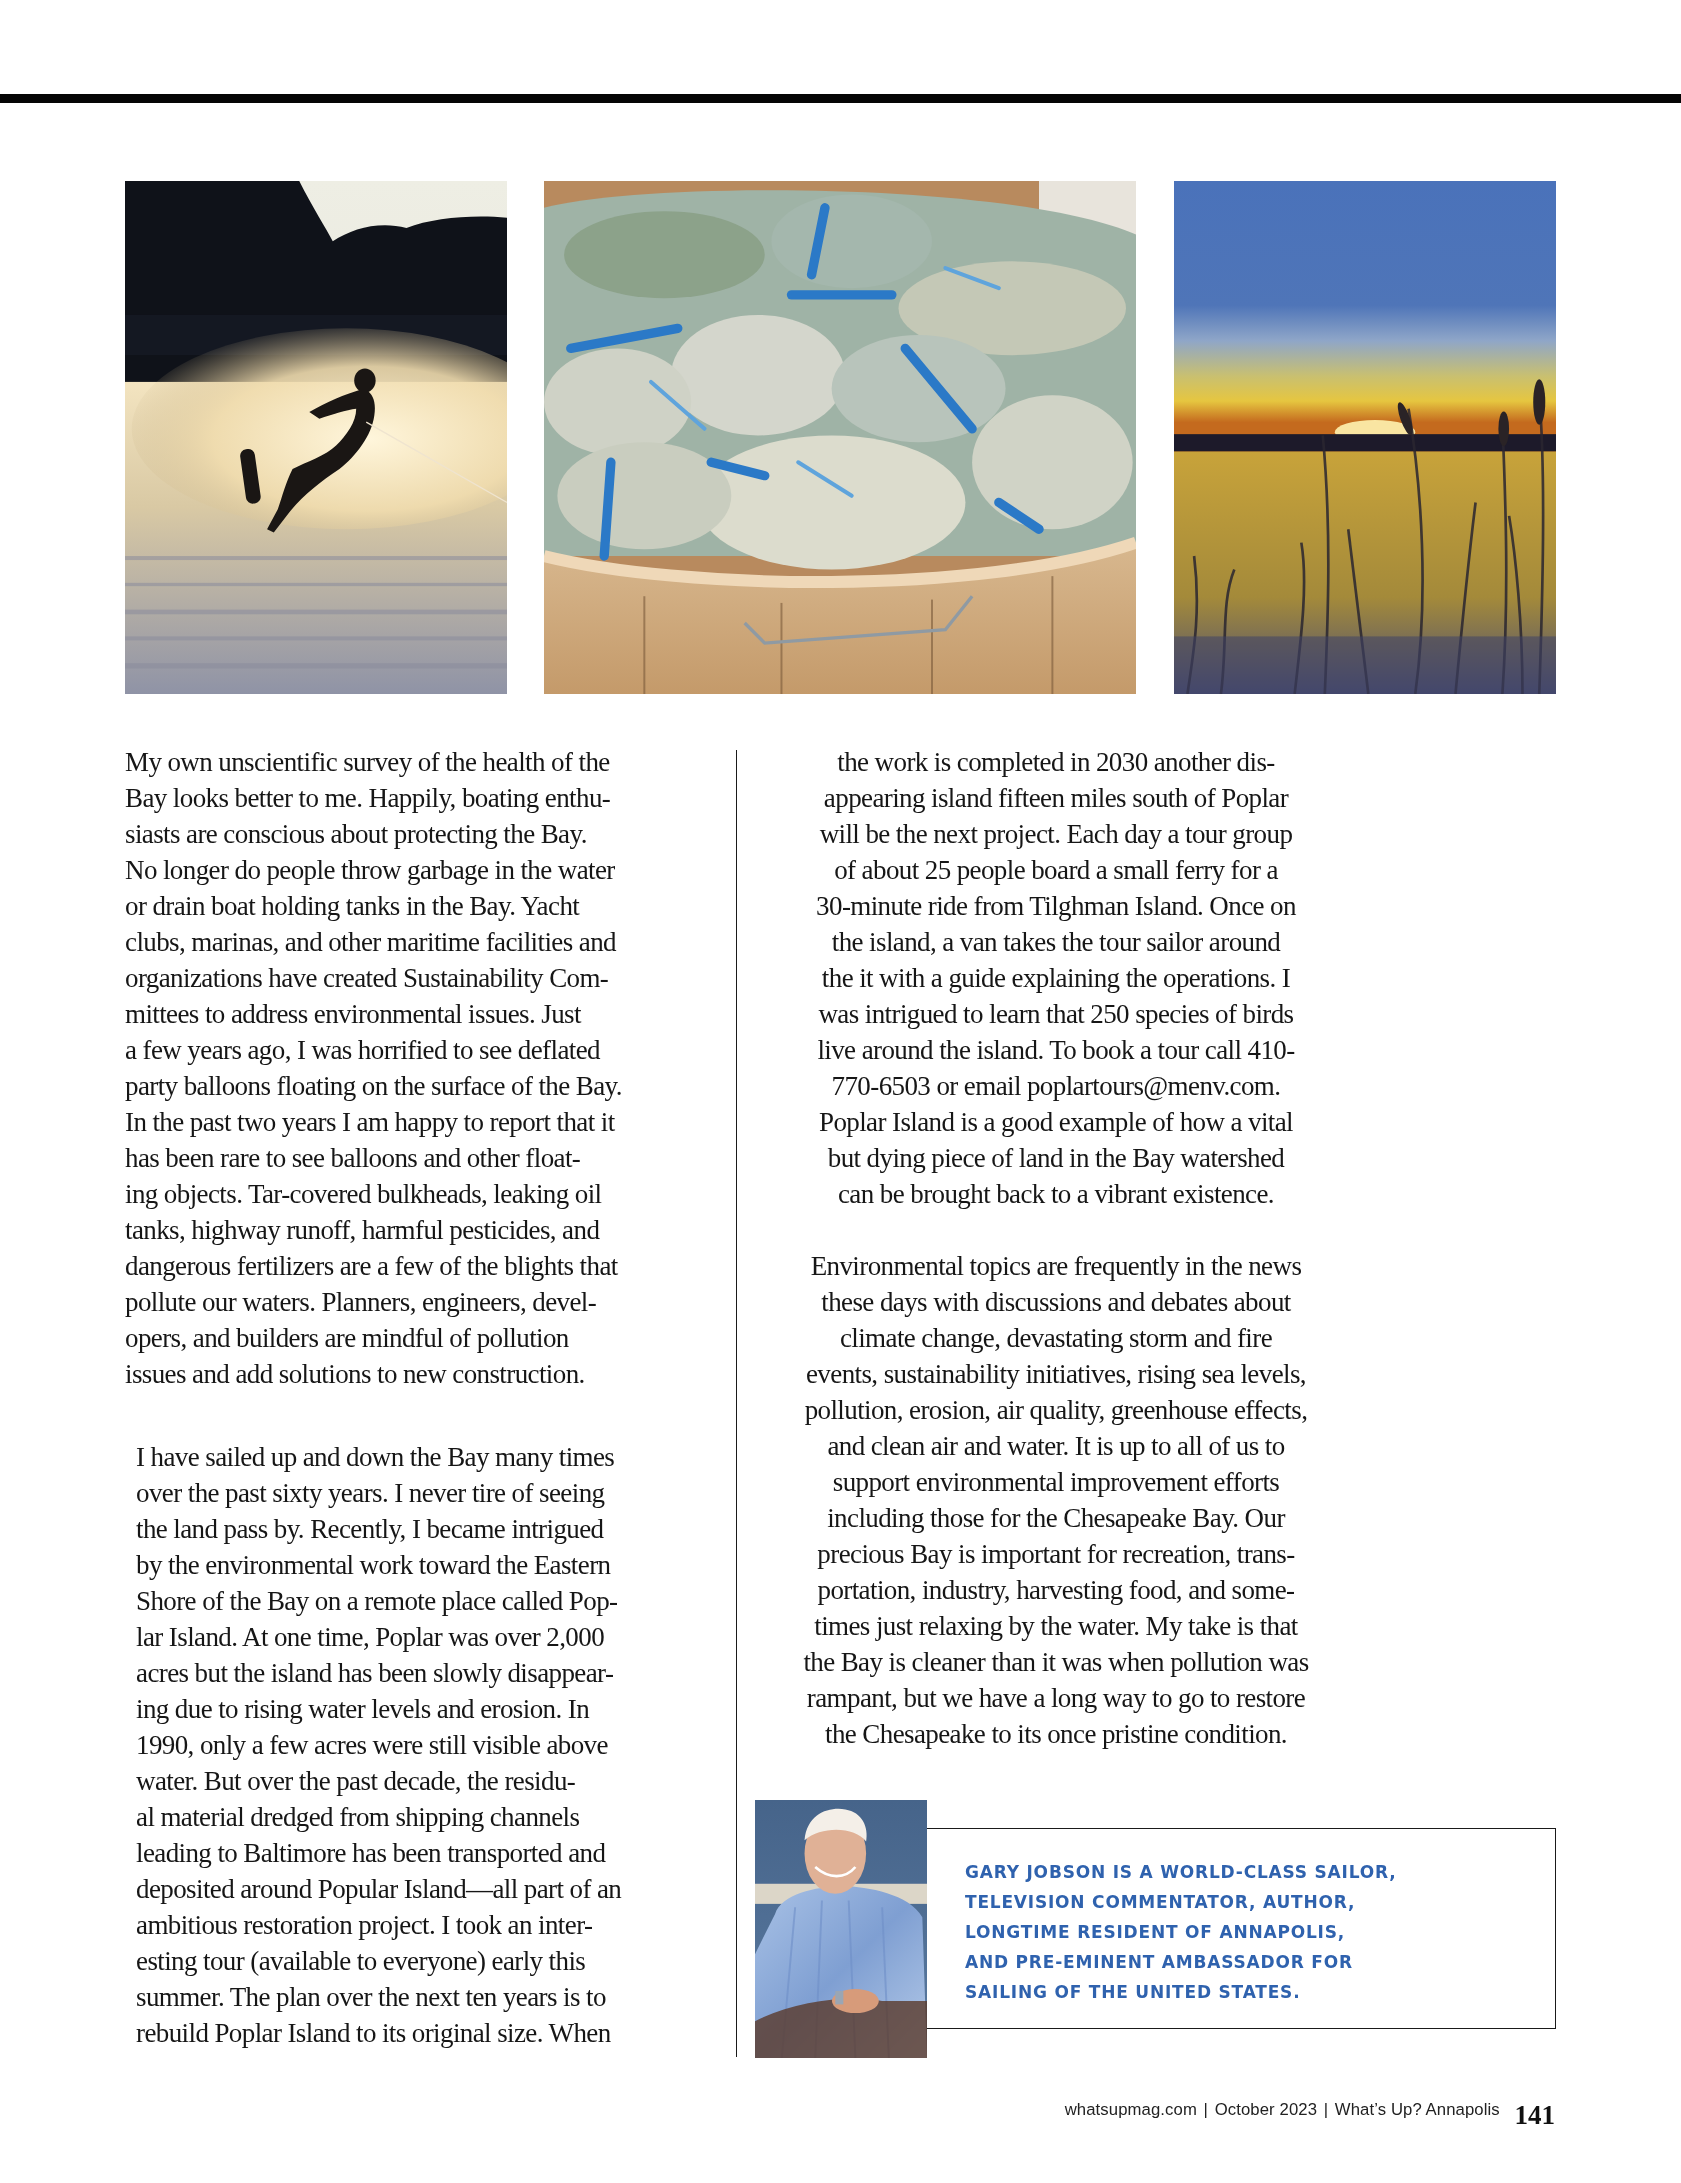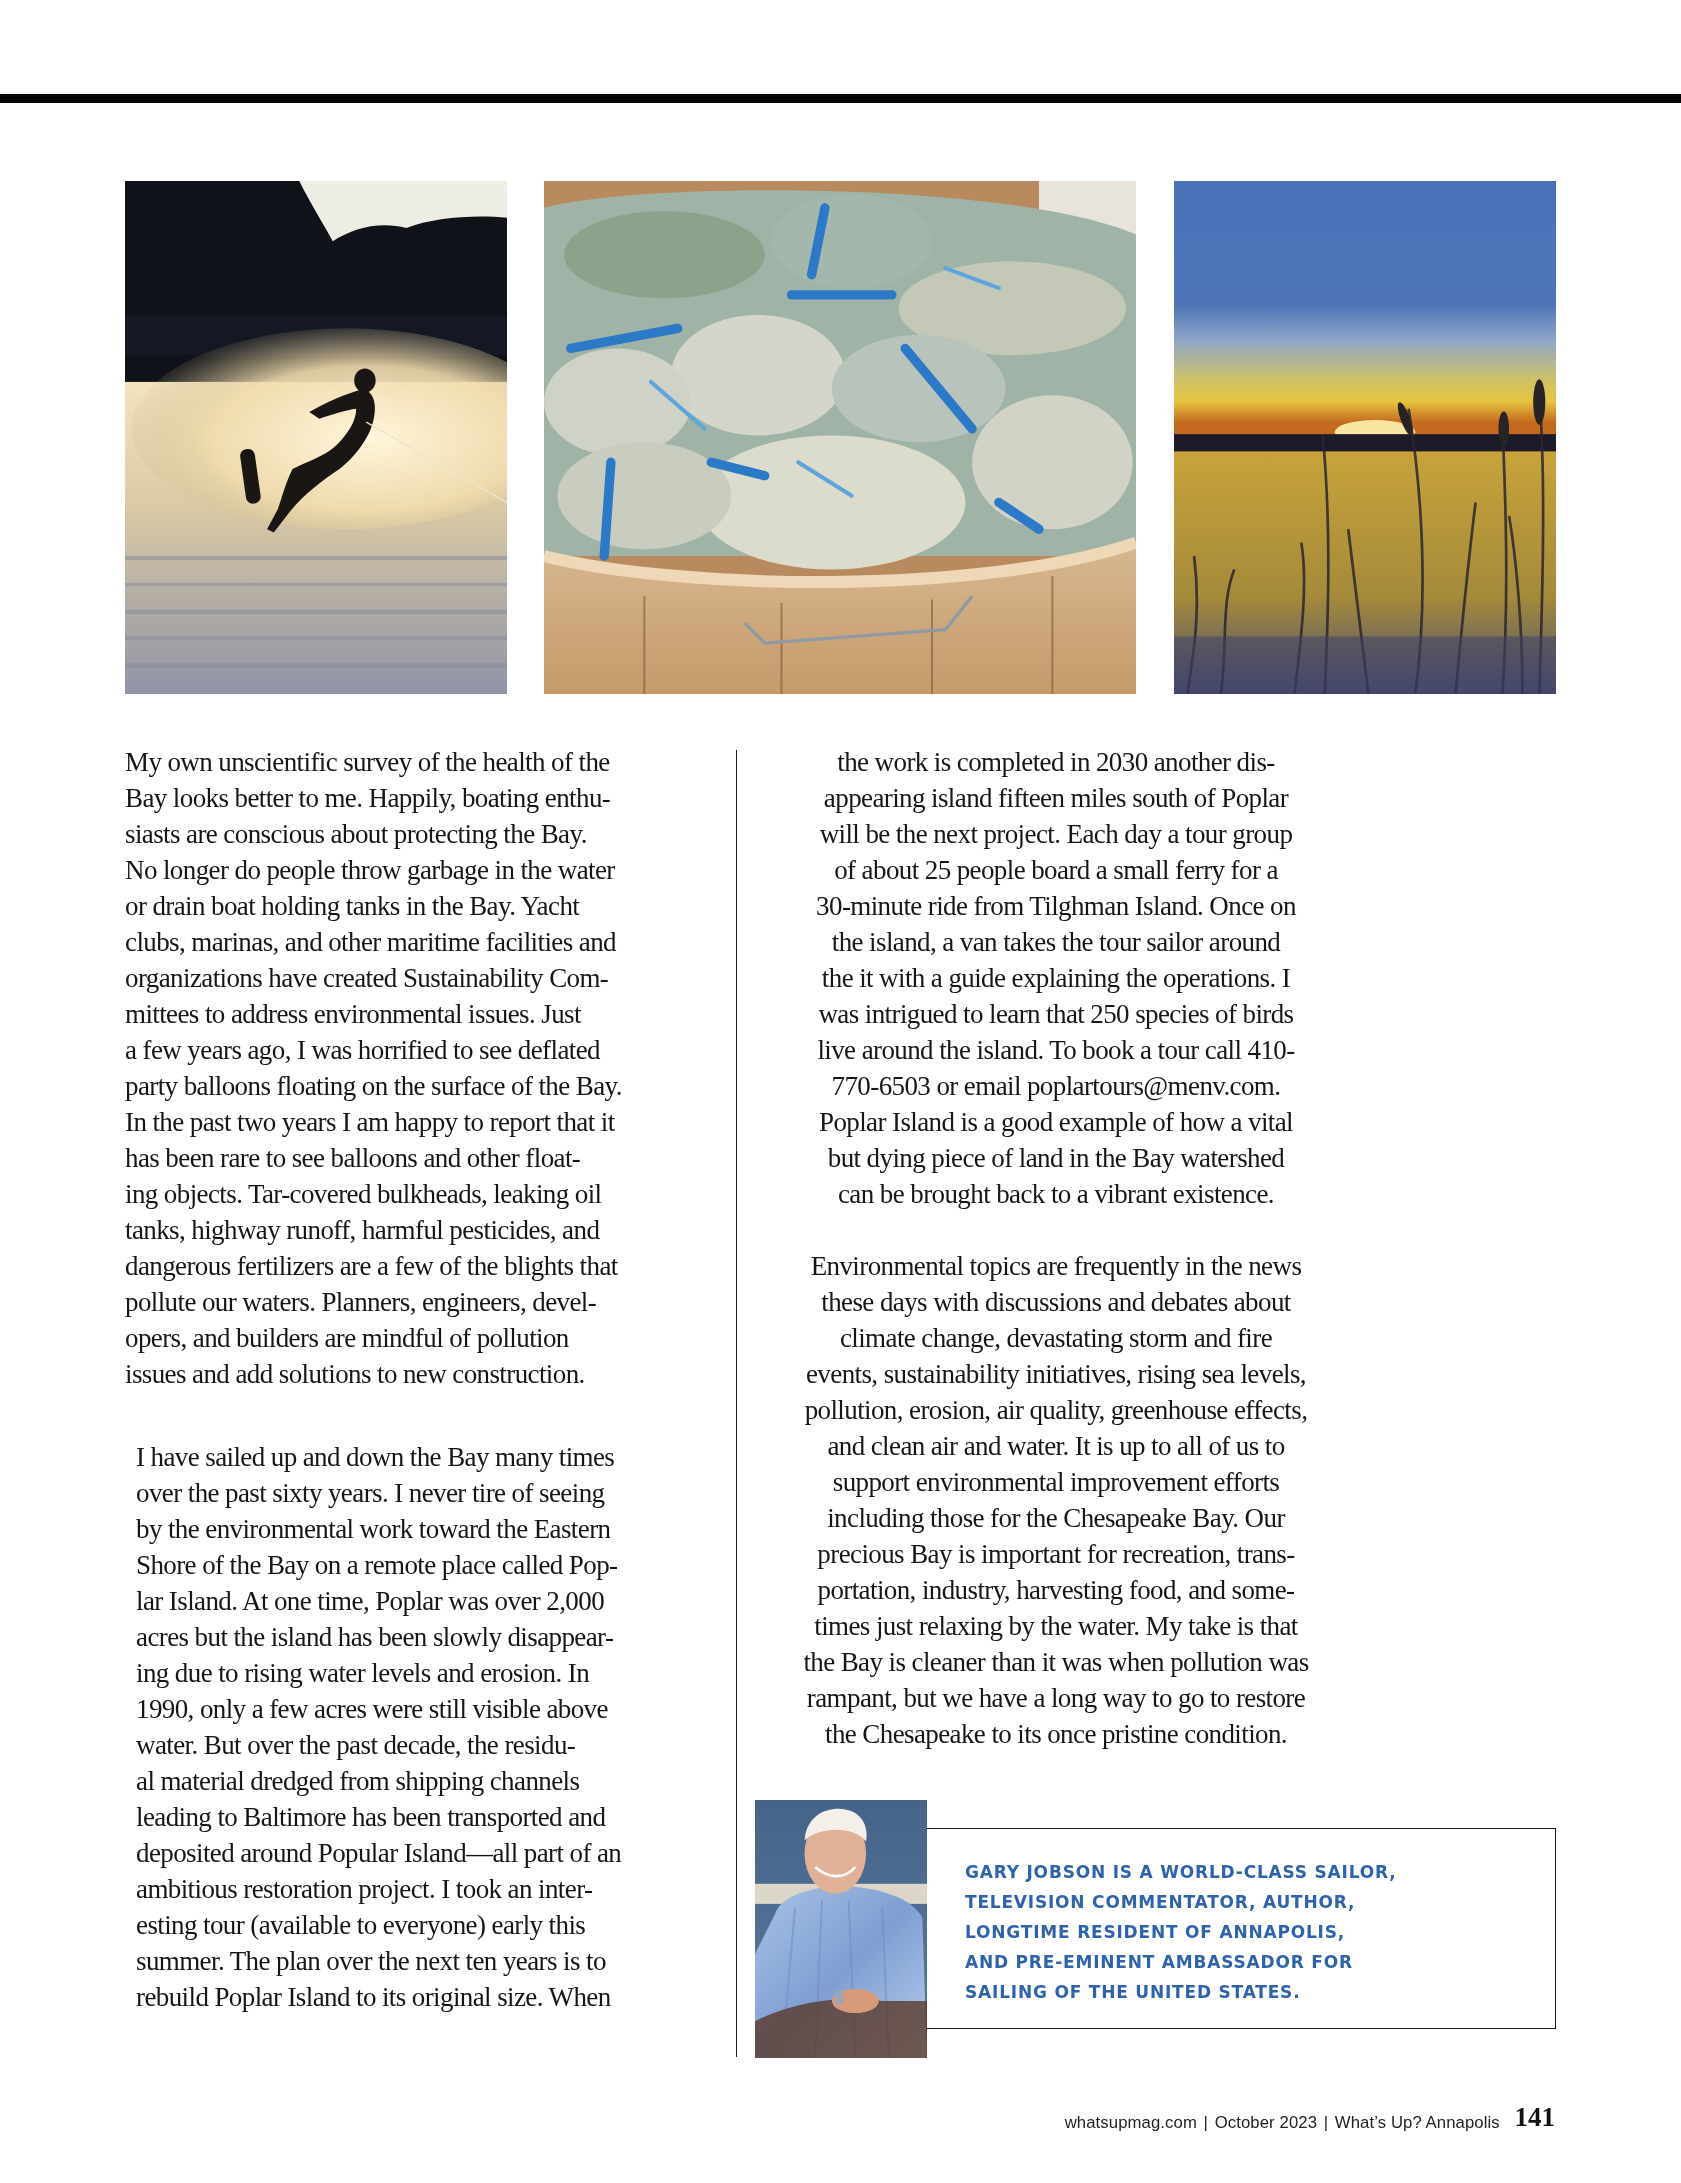--- a/index.html
+++ b/index.html
@@ -191,6 +191,7 @@
   <p style="margin:11px">
     <span class="ln">I have sailed up and down the Bay many times</span>
     <span class="ln">over the past sixty years. I never tire of seeing</span>
+    <span class="ln">the land pass by. Recently, I became intrigued</span>
     <span class="ln">by the environmental work toward the Eastern</span>
     <span class="ln">Shore of the Bay on a remote place called Pop-</span>
     <span class="ln">lar Island. At one time, Poplar was over 2,000</span>

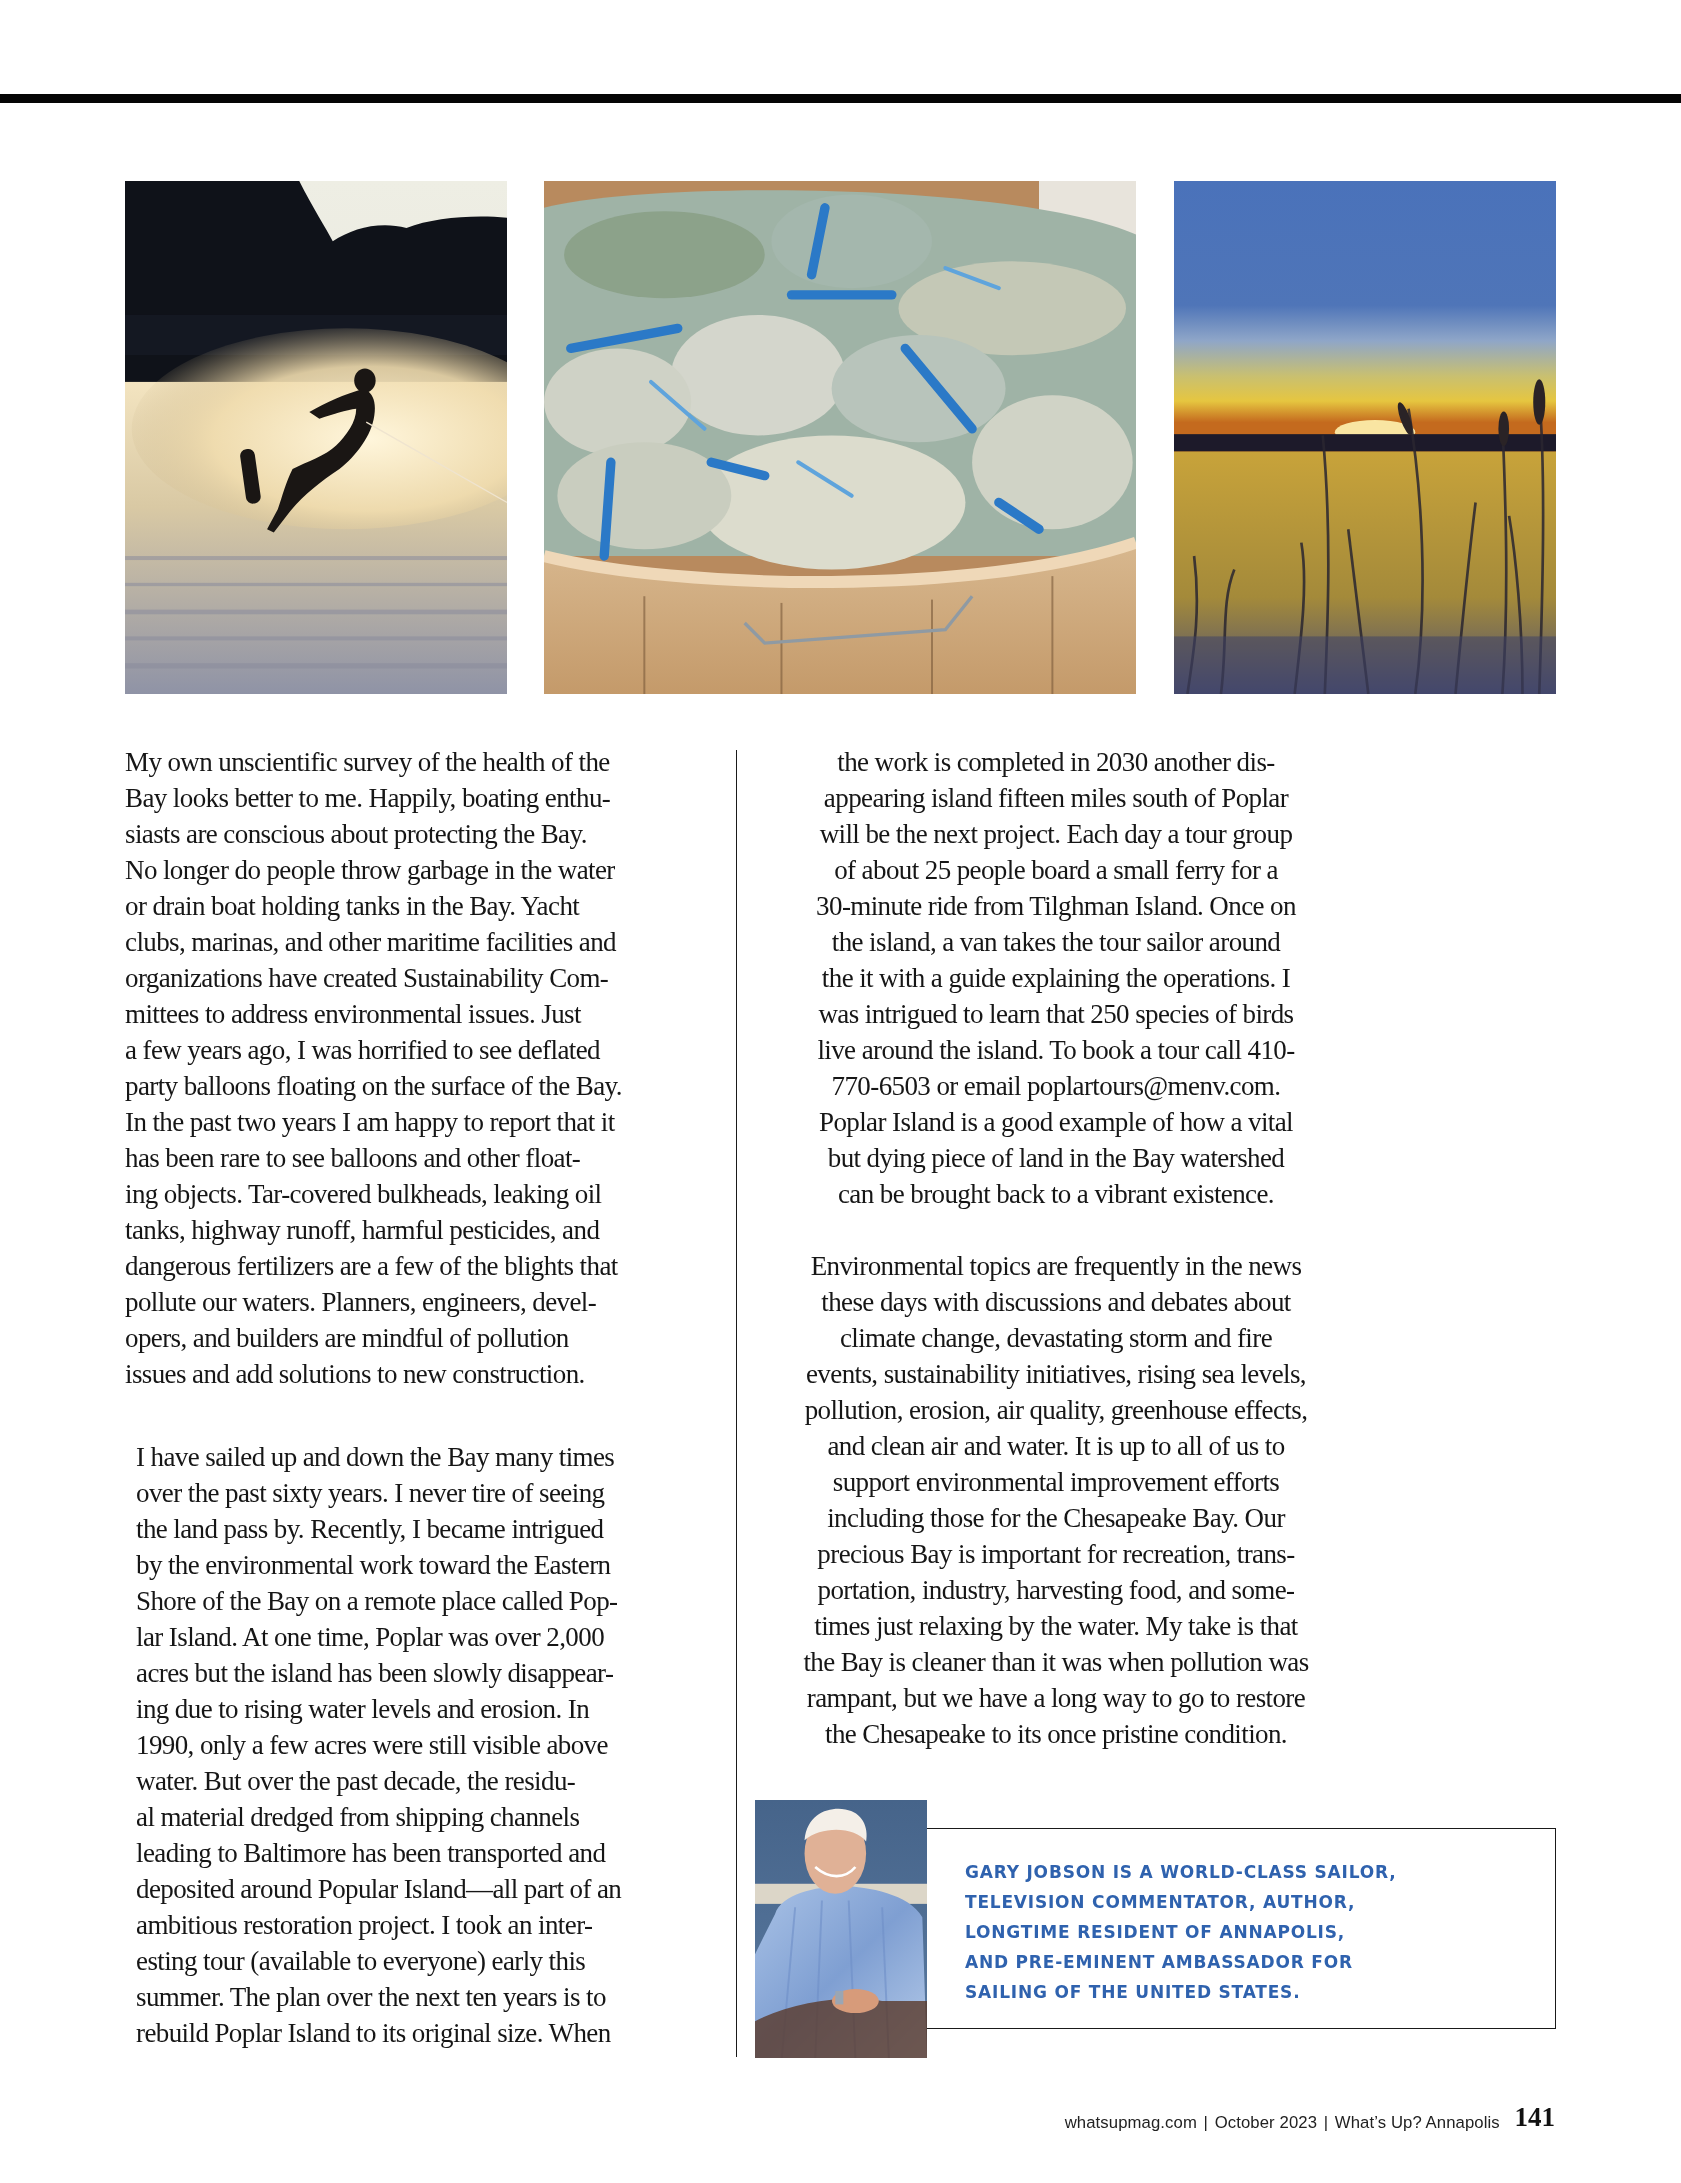--- a/index.html
+++ b/index.html
@@ -27,7 +27,7 @@
   #bio-text { position: absolute; left: 38px; top: 28px; font-family: "DejaVu Sans", "Liberation Sans", sans-serif; font-weight: bold; font-size: 17px; line-height: 30px; color: #2f62ae; letter-spacing: 0.8px; text-transform: uppercase; }
   #bio-text .ln { display: block; white-space: nowrap; }
 
-  #footer { position: absolute; right: 126px; top: 2100px; height: 33px; display: flex; align-items: flex-end; gap: 14.7px; }
+  #footer { position: absolute; right: 126px; top: 2100px; height: 33px; display: flex; align-items: flex-start; gap: 14.7px; }
   #footer-info { font-family: "Liberation Sans", "DejaVu Sans", sans-serif; font-size: 16.7px; color: #222; letter-spacing: 0.1px; }
   #footer-info .sep { padding: 0 6.7px; }
   #page-number { font-family: "Liberation Serif", "DejaVu Serif", serif; font-weight: bold; font-size: 27px; color: #111; }

